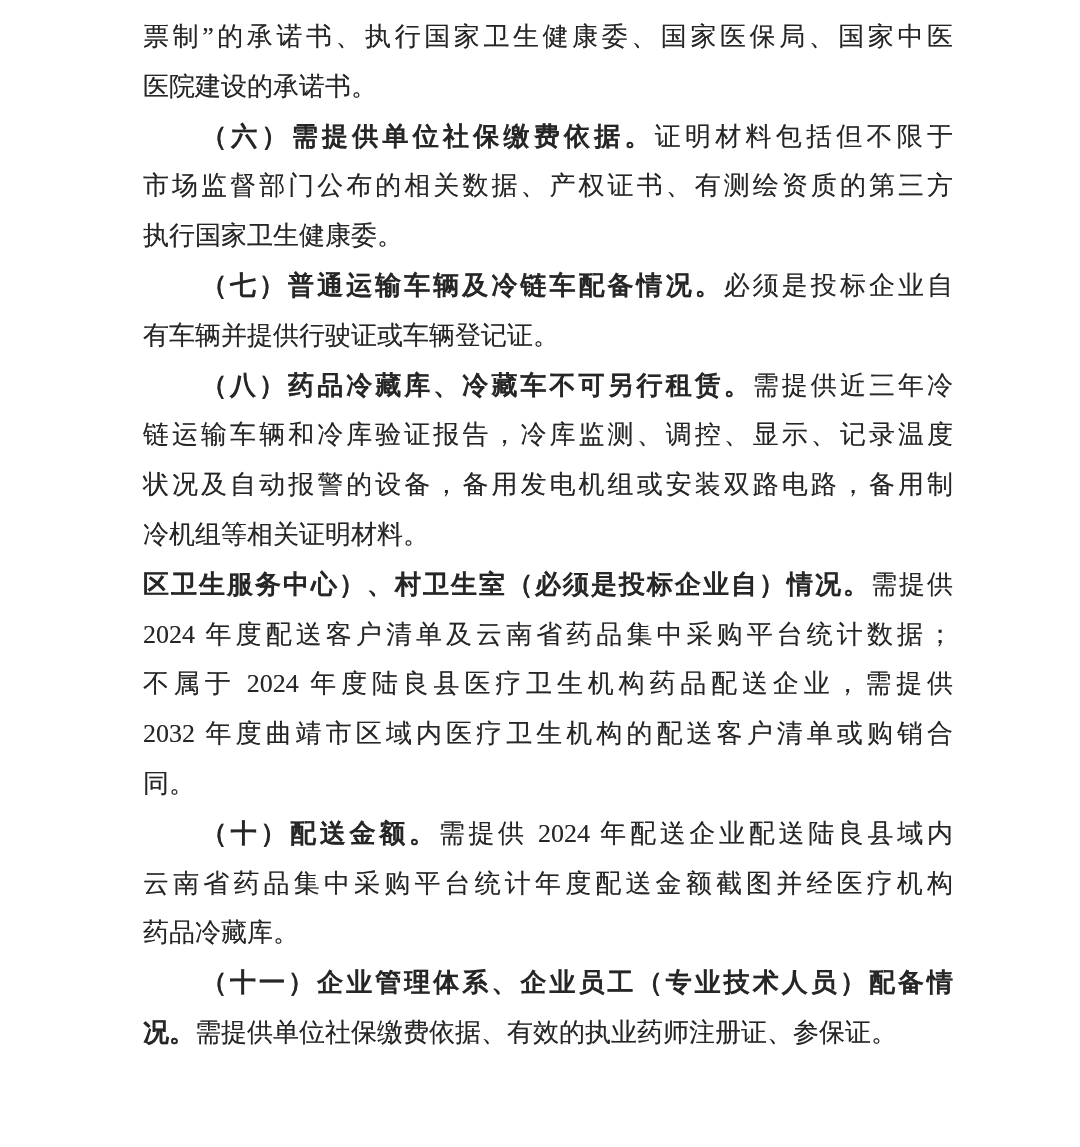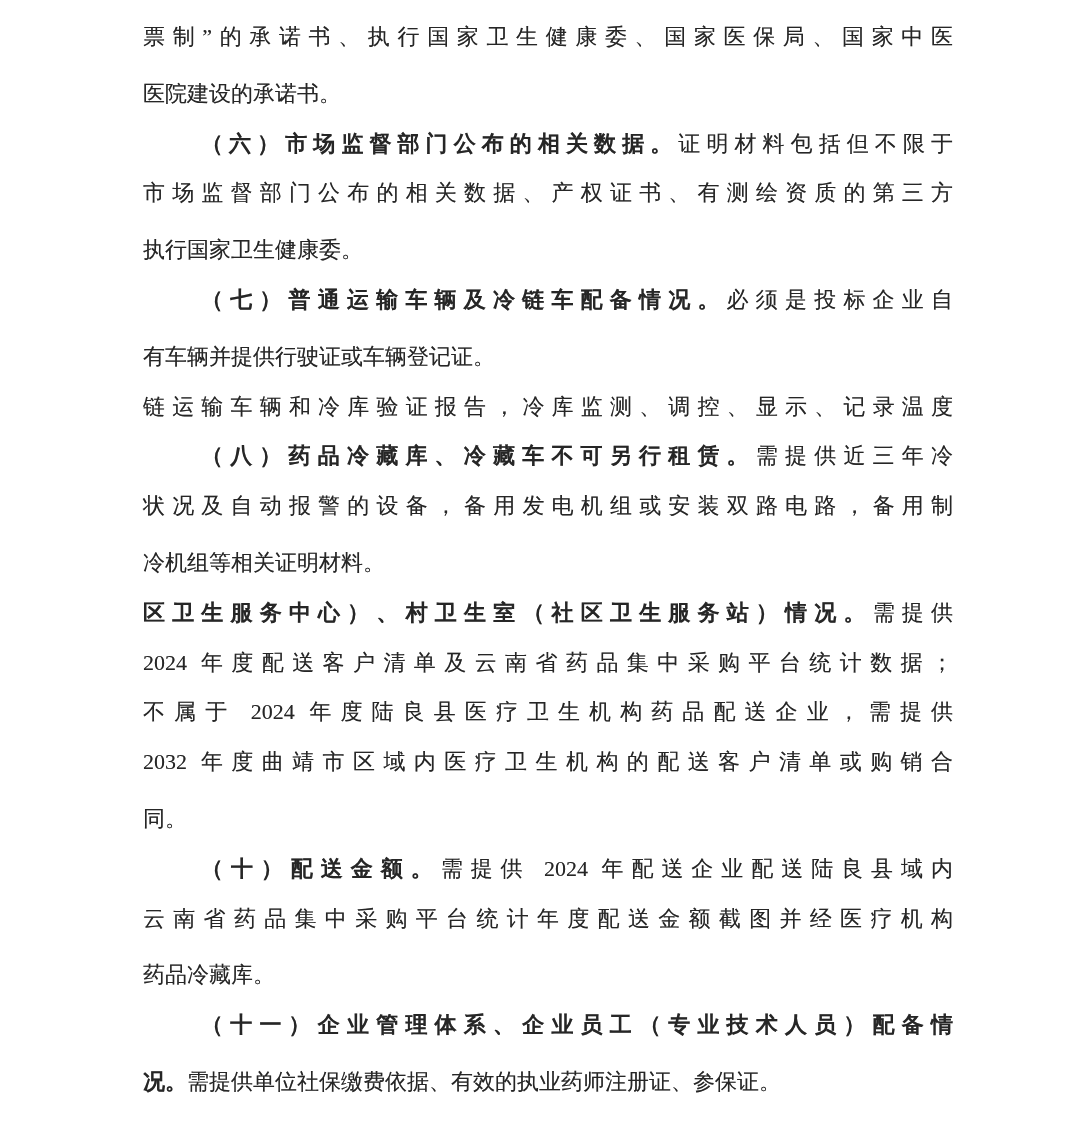--- a/index.html
+++ b/index.html
@@ -24,7 +24,7 @@
   .line{
     height:49.8px;
     line-height:49.8px;
-    font-size:22px;
+    font-size:26px;
     color:#262626;
     text-align:justify;
     text-align-last:justify;

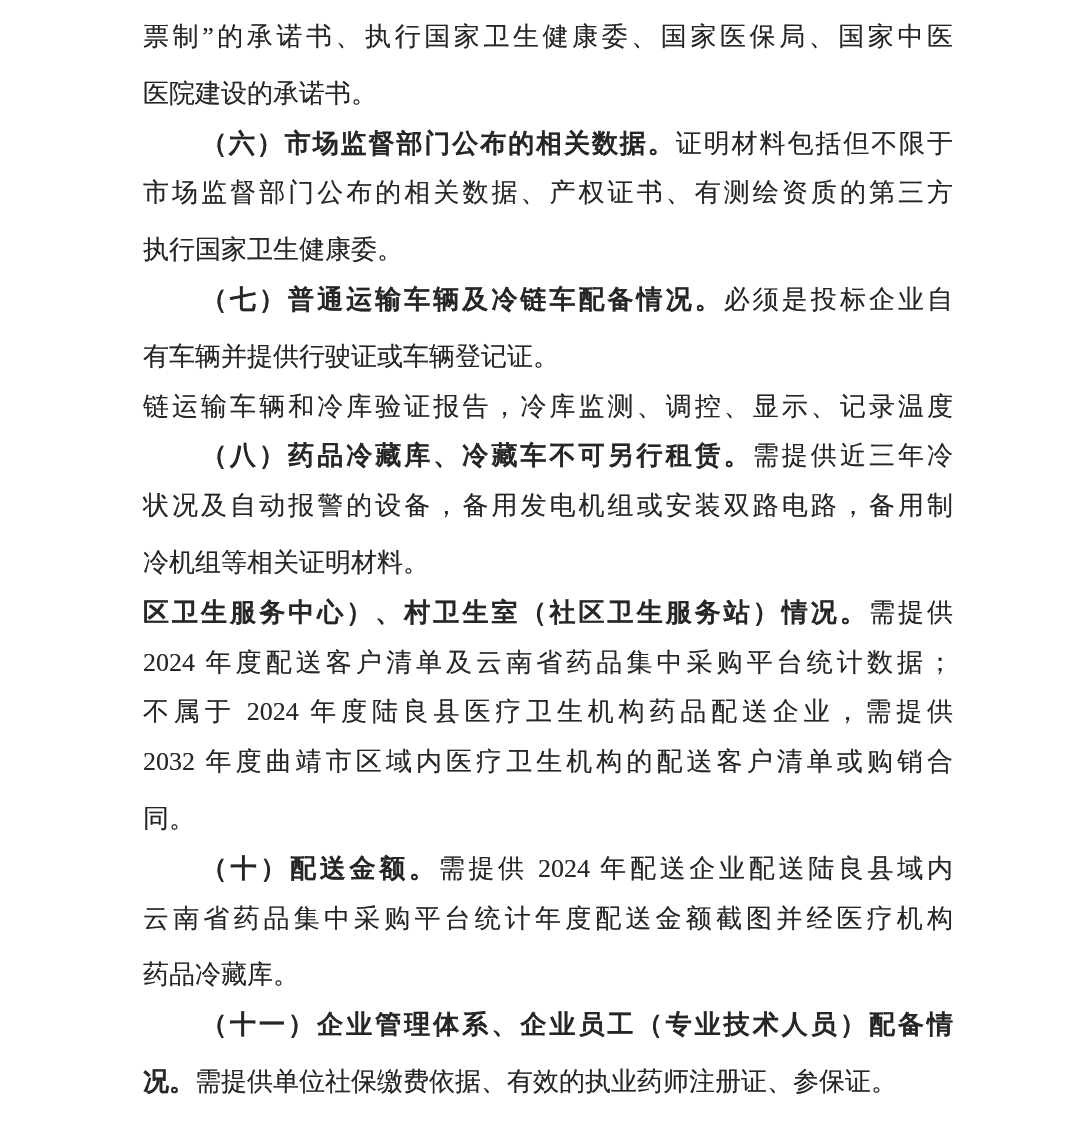--- a/index.html
+++ b/index.html
@@ -36,7 +36,6 @@
   .line.end{
     text-align:center;
     text-align-last:left;
-    margin-top:7px;
   }
   .line.indent{
     text-indent:58px;

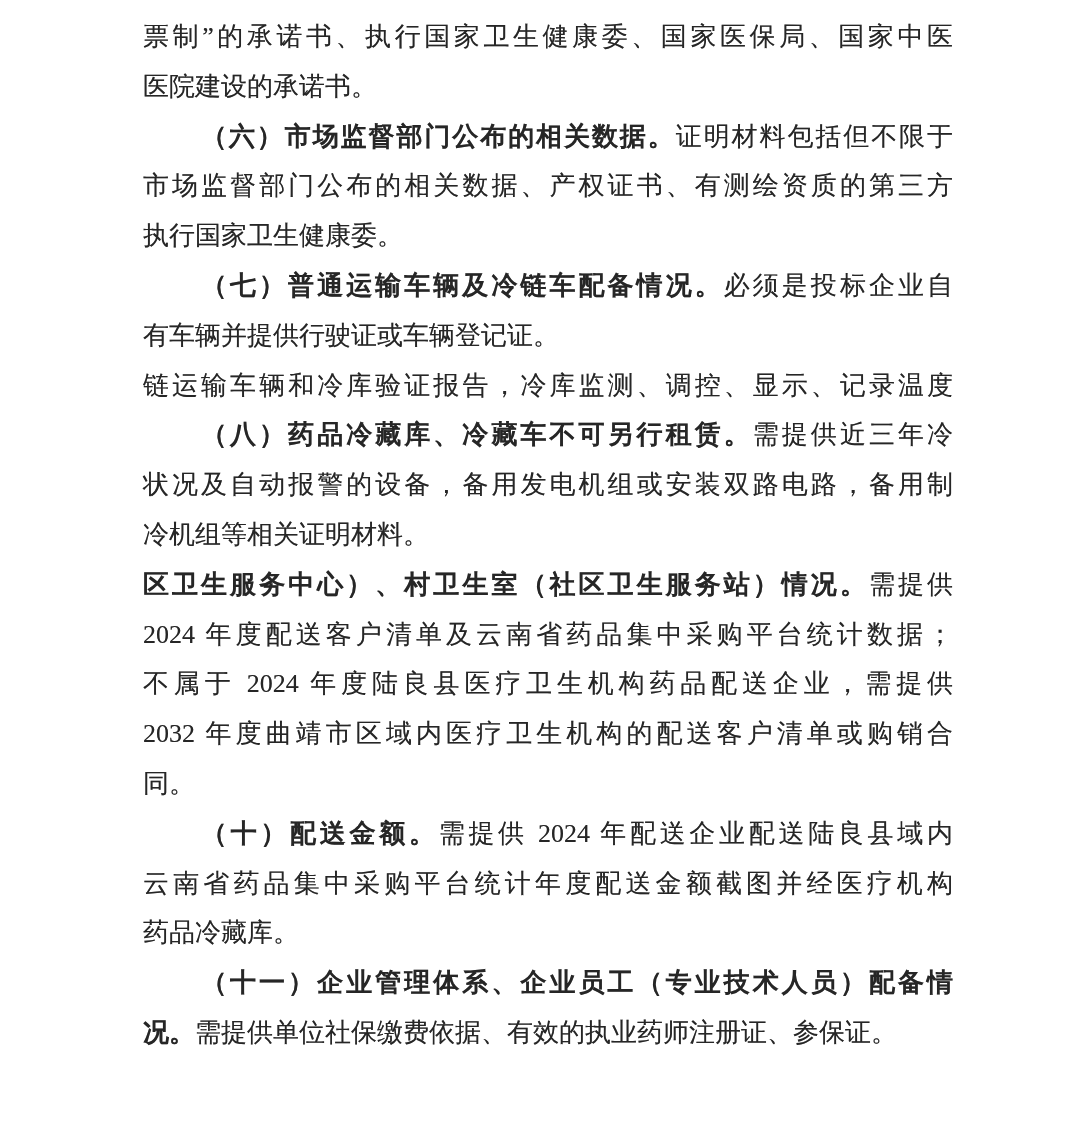--- a/index.html
+++ b/index.html
@@ -51,7 +51,7 @@
   <div class="doc">
       <div class="line"><span class="seg">票制”的承诺书、执行国家卫生健康委、国家医保局、国家中医</span></div>
       <div class="line end"><span class="seg">医院建设的承诺书。</span></div>
-      <div class="line indent"><span class="seg b">（六）市场监督部门公布的相关数据。</span><span class="seg">证明材料包括但不限于</span></div>
+      <div class="line indent"><span class="seg b">（六）需提供单位社保缴费依据。</span><span class="seg">证明材料包括但不限于</span></div>
       <div class="line"><span class="seg">市场监督部门公布的相关数据、产权证书、有测绘资质的第三方</span></div>
       <div class="line end"><span class="seg">执行国家卫生健康委。</span></div>
       <div class="line indent"><span class="seg b">（七）普通运输车辆及冷链车配备情况。</span><span class="seg">必须是投标企业自</span></div>

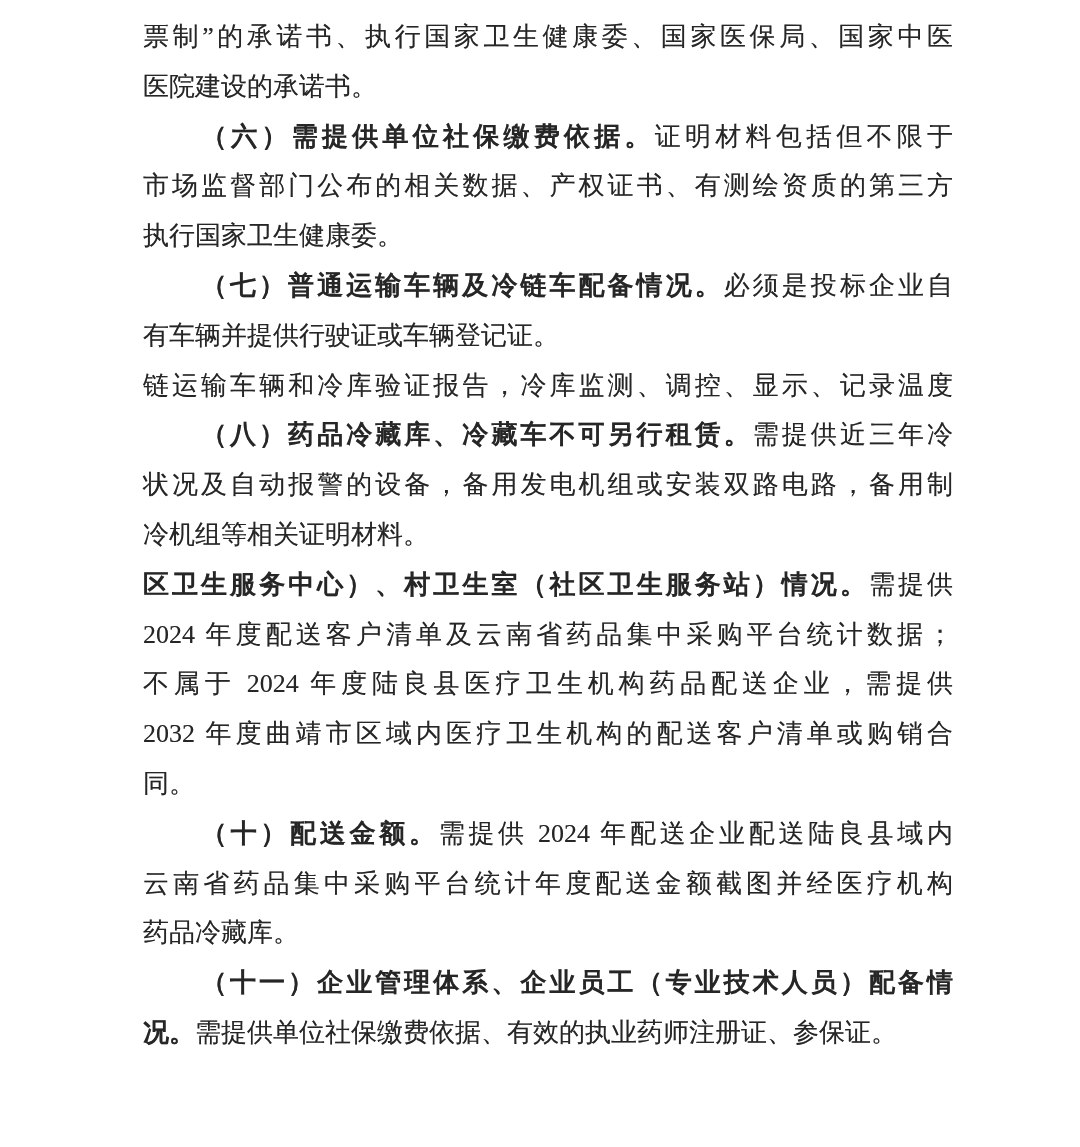--- a/index.html
+++ b/index.html
@@ -56,8 +56,8 @@
       <div class="line end"><span class="seg">执行国家卫生健康委。</span></div>
       <div class="line indent"><span class="seg b">（七）普通运输车辆及冷链车配备情况。</span><span class="seg">必须是投标企业自</span></div>
       <div class="line end"><span class="seg">有车辆并提供行驶证或车辆登记证。</span></div>
+      <div class="line indent"><span class="seg b">（八）药品冷藏库、冷藏车不可另行租赁。</span><span class="seg">需提供近三年冷</span></div>
       <div class="line"><span class="seg">链运输车辆和冷库验证报告，冷库监测、调控、显示、记录温度</span></div>
-      <div class="line indent"><span class="seg b">（八）药品冷藏库、冷藏车不可另行租赁。</span><span class="seg">需提供近三年冷</span></div>
       <div class="line"><span class="seg">状况及自动报警的设备，备用发电机组或安装双路电路，备用制</span></div>
       <div class="line end"><span class="seg">冷机组等相关证明材料。</span></div>
       <div class="line"><span class="seg b">区卫生服务中心）、村卫生室（社区卫生服务站）情况。</span><span class="seg">需提供</span></div>

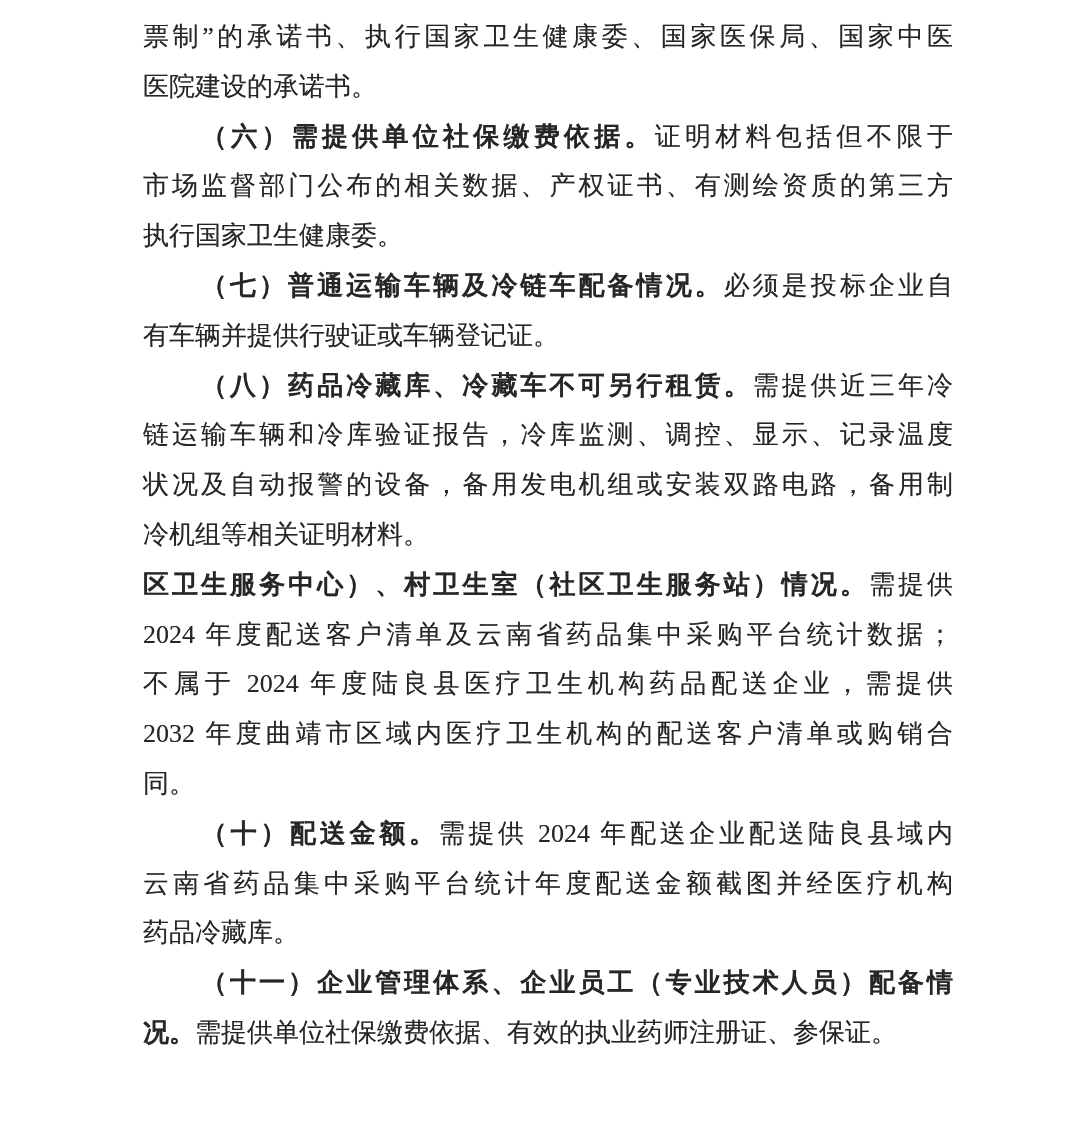--- a/index.html
+++ b/index.html
@@ -60,7 +60,7 @@
       <div class="line"><span class="seg">链运输车辆和冷库验证报告，冷库监测、调控、显示、记录温度</span></div>
       <div class="line"><span class="seg">状况及自动报警的设备，备用发电机组或安装双路电路，备用制</span></div>
       <div class="line end"><span class="seg">冷机组等相关证明材料。</span></div>
-      <div class="line"><span class="seg b">区卫生服务中心）、村卫生室（社区卫生服务站）情况。</span><span class="seg">需提供</span></div>
+      <div class="line"><span class="seg b">区卫生服务中心）、村卫生室（必须是投标企业自）情况。</span><span class="seg">需提供</span></div>
       <div class="line"><span class="seg">2024 年度配送客户清单及云南省药品集中采购平台统计数据；</span></div>
       <div class="line"><span class="seg">不属于 2024 年度陆良县医疗卫生机构药品配送企业，需提供</span></div>
       <div class="line"><span class="seg">2032 年度曲靖市区域内医疗卫生机构的配送客户清单或购销合</span></div>

